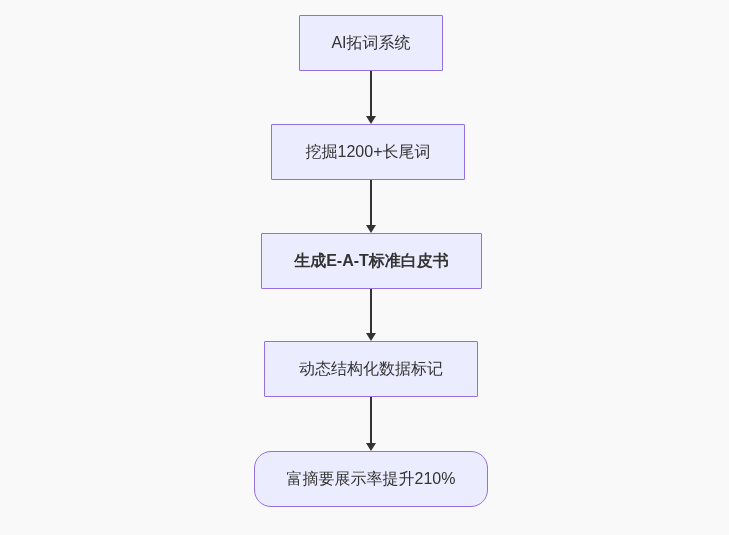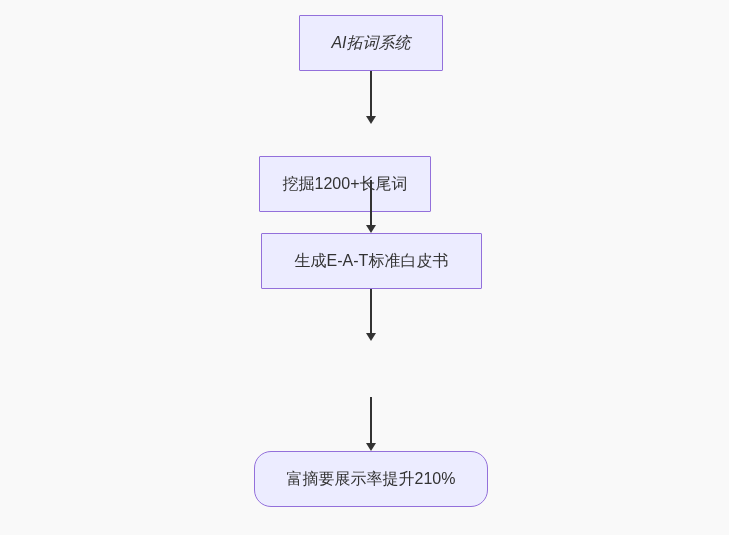--- a/index.html
+++ b/index.html
@@ -65,7 +65,7 @@
     border-top: 8px solid var(--edge);
   }
   
-  .node-1 { left: 299px; top: 15px;  width: 144px; font-style: italic; }
+  .node-1 { left: 299px; top: 15px;  width: 144px; }
   .node-2 { left: 259px; top: 124px; width: 172px; margin-top: 32px; }
   .node-3 { left: 261px; top: 233px; width: 221px; }
   .node-4 { left: 264px; top: 341px; width: 214px; }

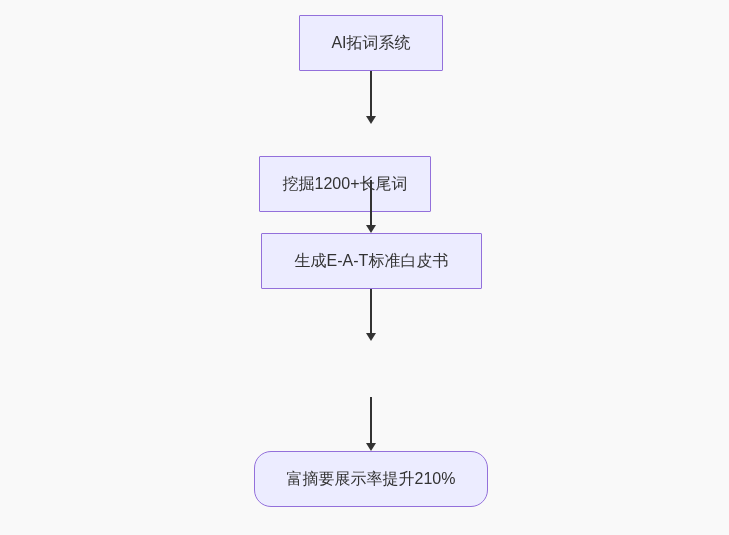--- a/index.html
+++ b/index.html
@@ -66,7 +66,7 @@
   }
   
   .node-1 { left: 299px; top: 15px;  width: 144px; }
-  .node-2 { left: 259px; top: 124px; width: 172px; margin-top: 32px; }
+  .node-2 { left: 271px; top: 124px; width: 194px; }
   .node-3 { left: 261px; top: 233px; width: 221px; }
   .node-4 { left: 264px; top: 341px; width: 214px; }
   .node-5 { left: 254px; top: 451px; width: 234px; border-radius: 17px; }

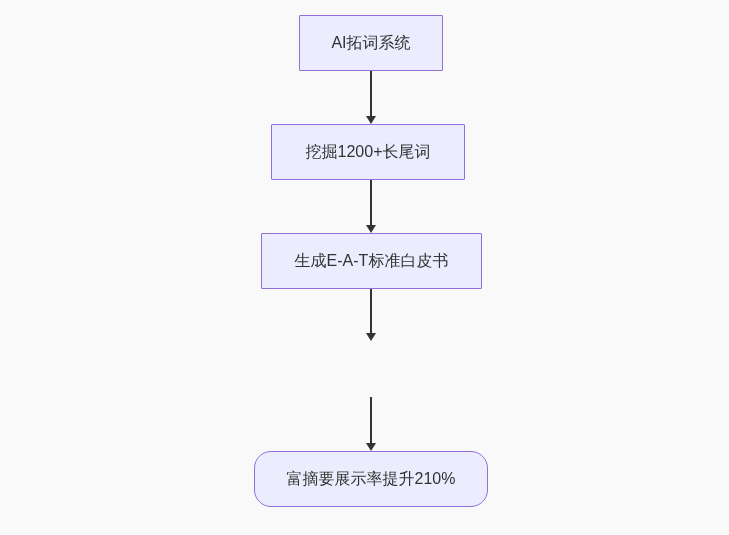--- a/index.html
+++ b/index.html
@@ -67,7 +67,7 @@
   
   .node-1 { left: 299px; top: 15px;  width: 144px; }
   .node-2 { left: 271px; top: 124px; width: 194px; }
-  .node-3 { left: 261px; top: 233px; width: 221px; }
+  .node-3 { left: 261px; top: 233px; width: 221px; font-weight: bold; }
   .node-4 { left: 264px; top: 341px; width: 214px; }
   .node-5 { left: 254px; top: 451px; width: 234px; border-radius: 17px; }
   

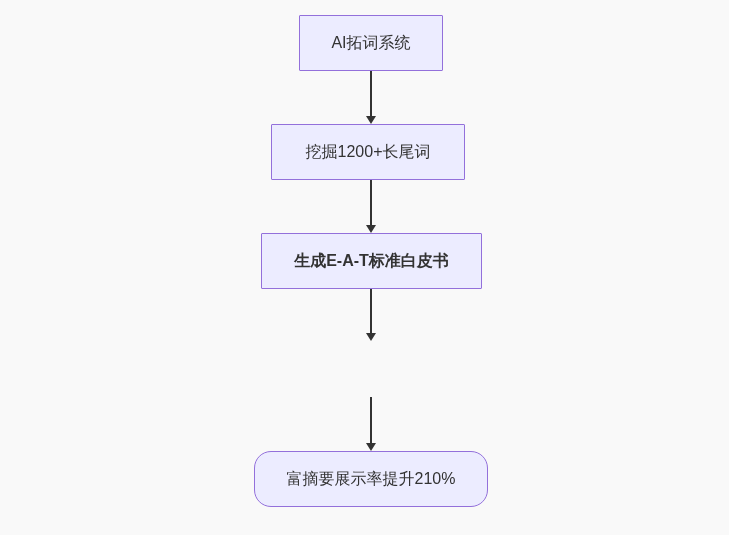--- a/index.html
+++ b/index.html
@@ -108,6 +108,9 @@
     <div class="edge-head"></div>
   </div>
 
+  <div class="node node-4">
+    <span class="node-label">动态结构化数据标记</span>
+  </div>
 
   <div class="edge edge-4">
     <div class="edge-line"></div>

